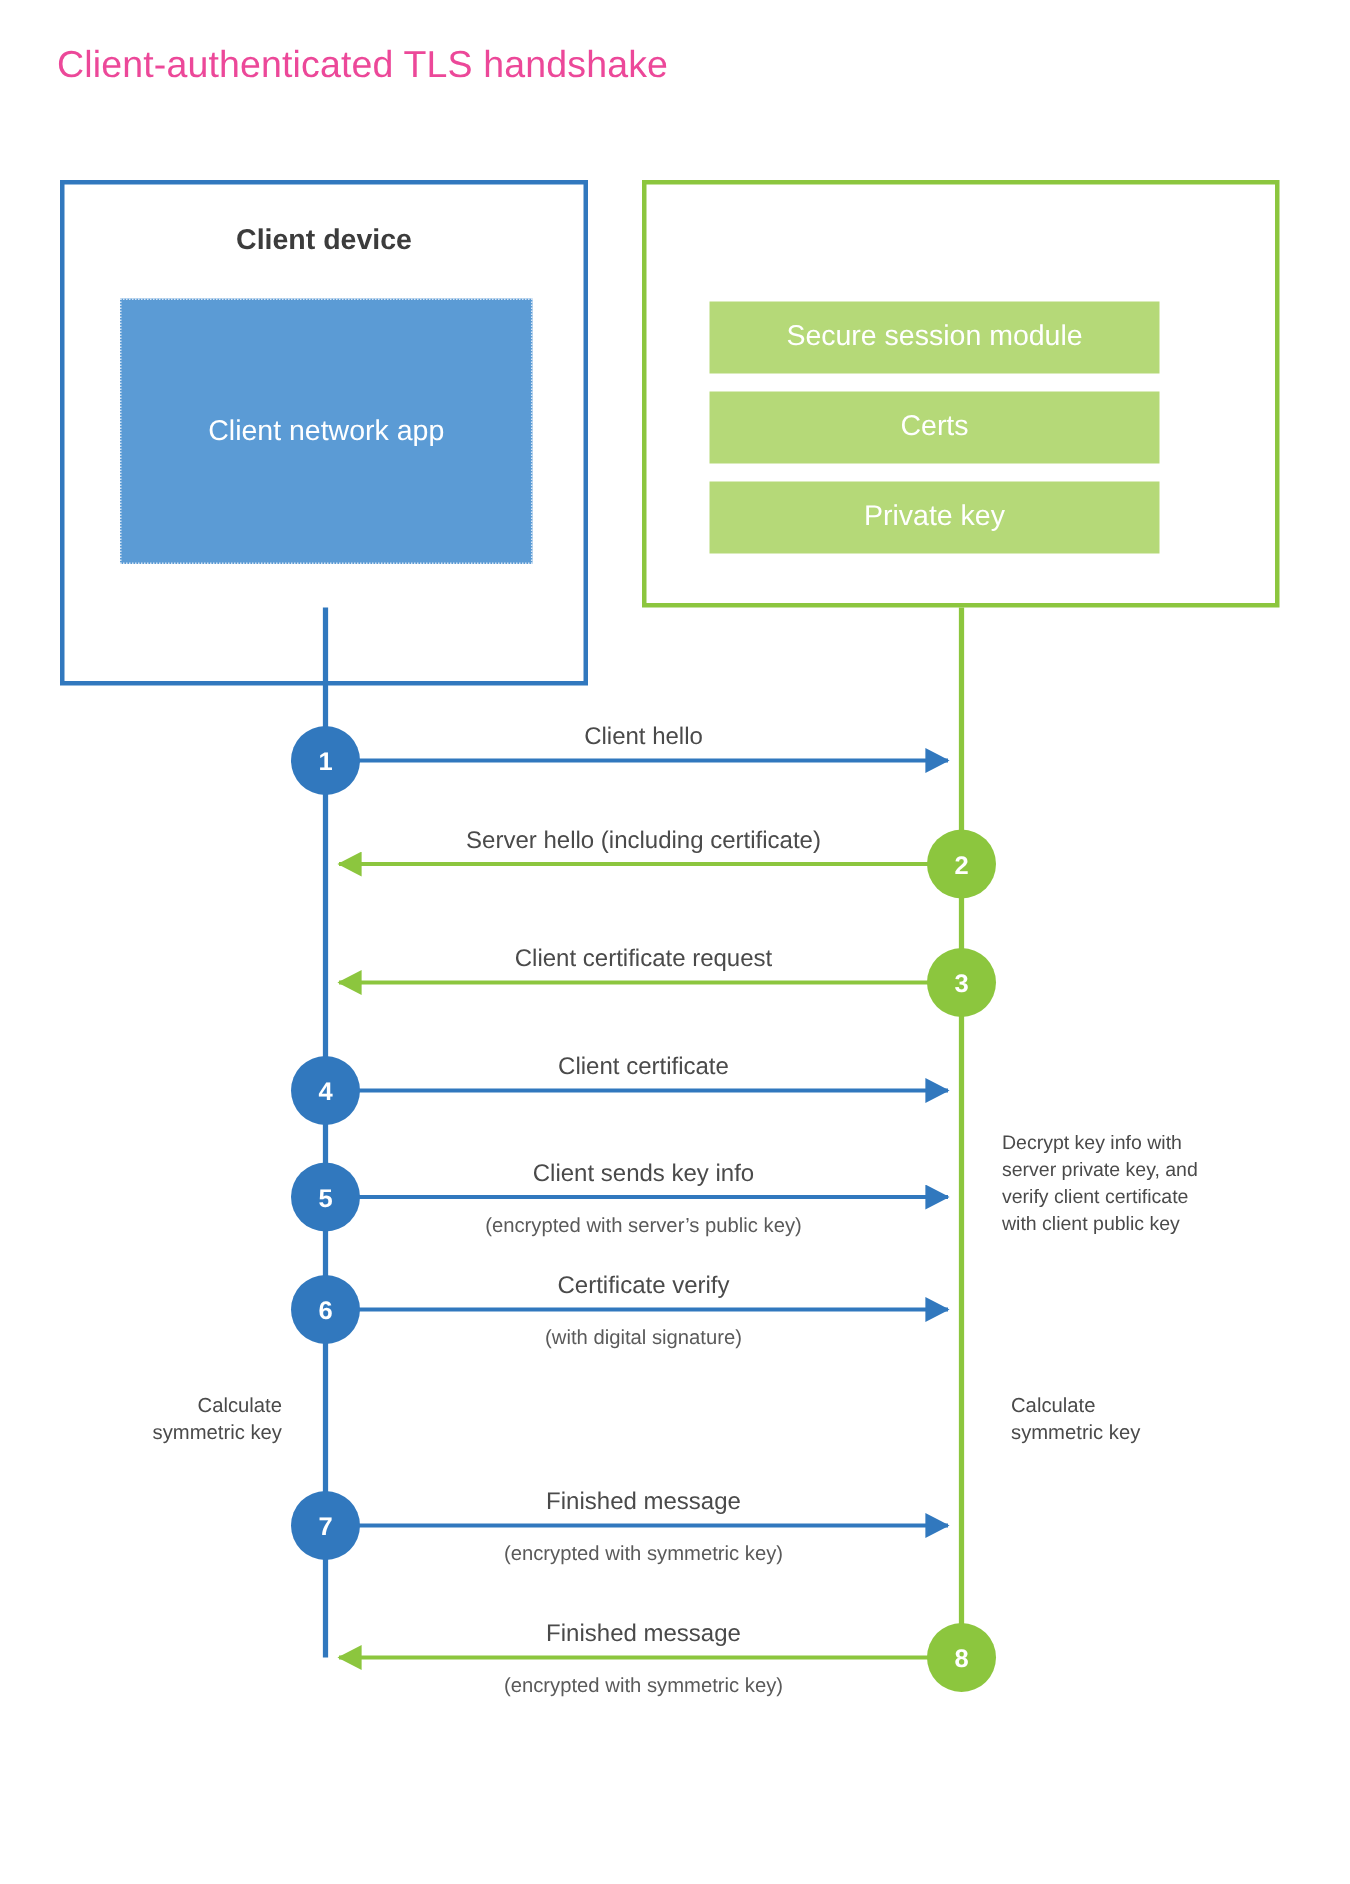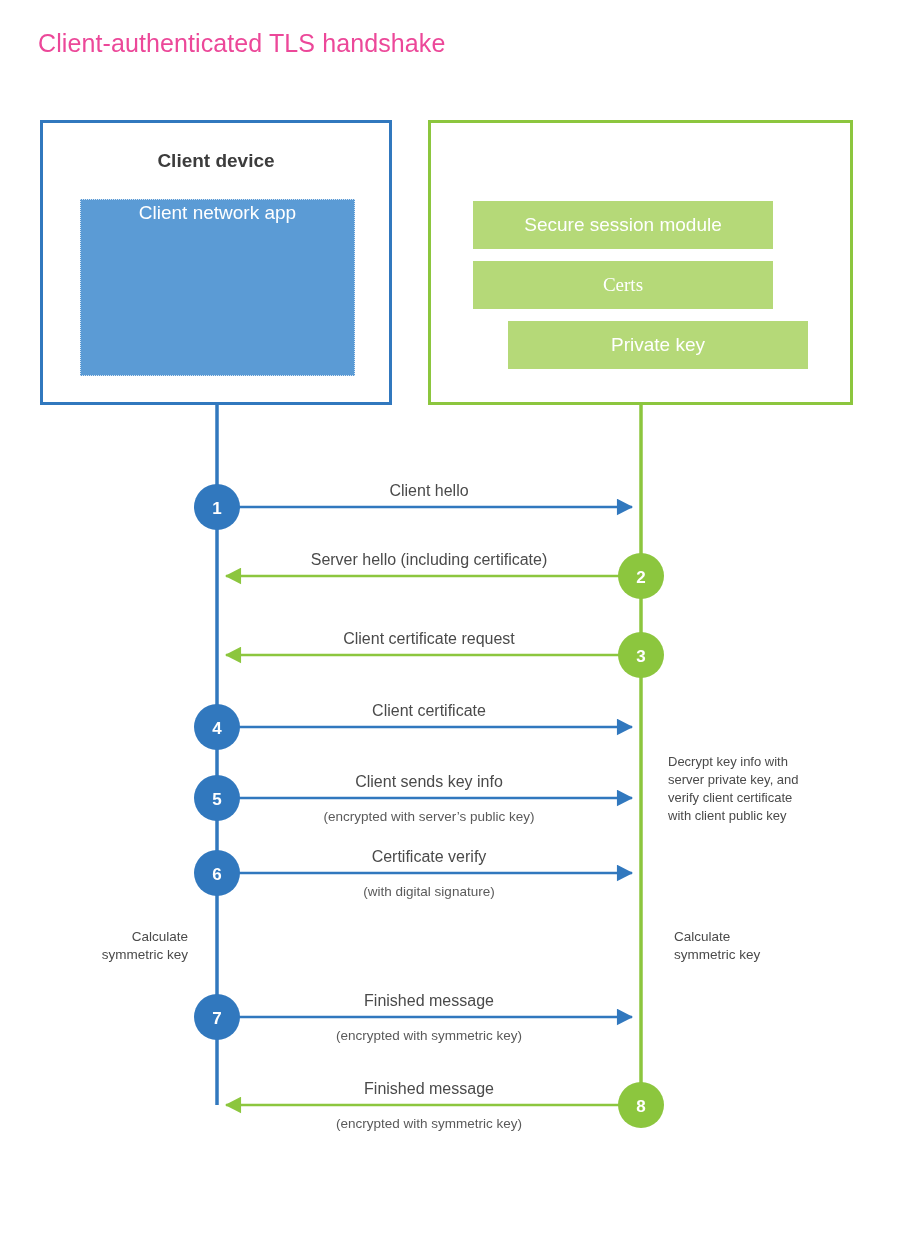--- a/index.html
+++ b/index.html
@@ -40,7 +40,7 @@
     left: 40px;
     top: 120px;
     width: 352px;
-    height: 285px;
+    height: 337px;
     border: 3px solid #3178be;
   }
   #server-box {

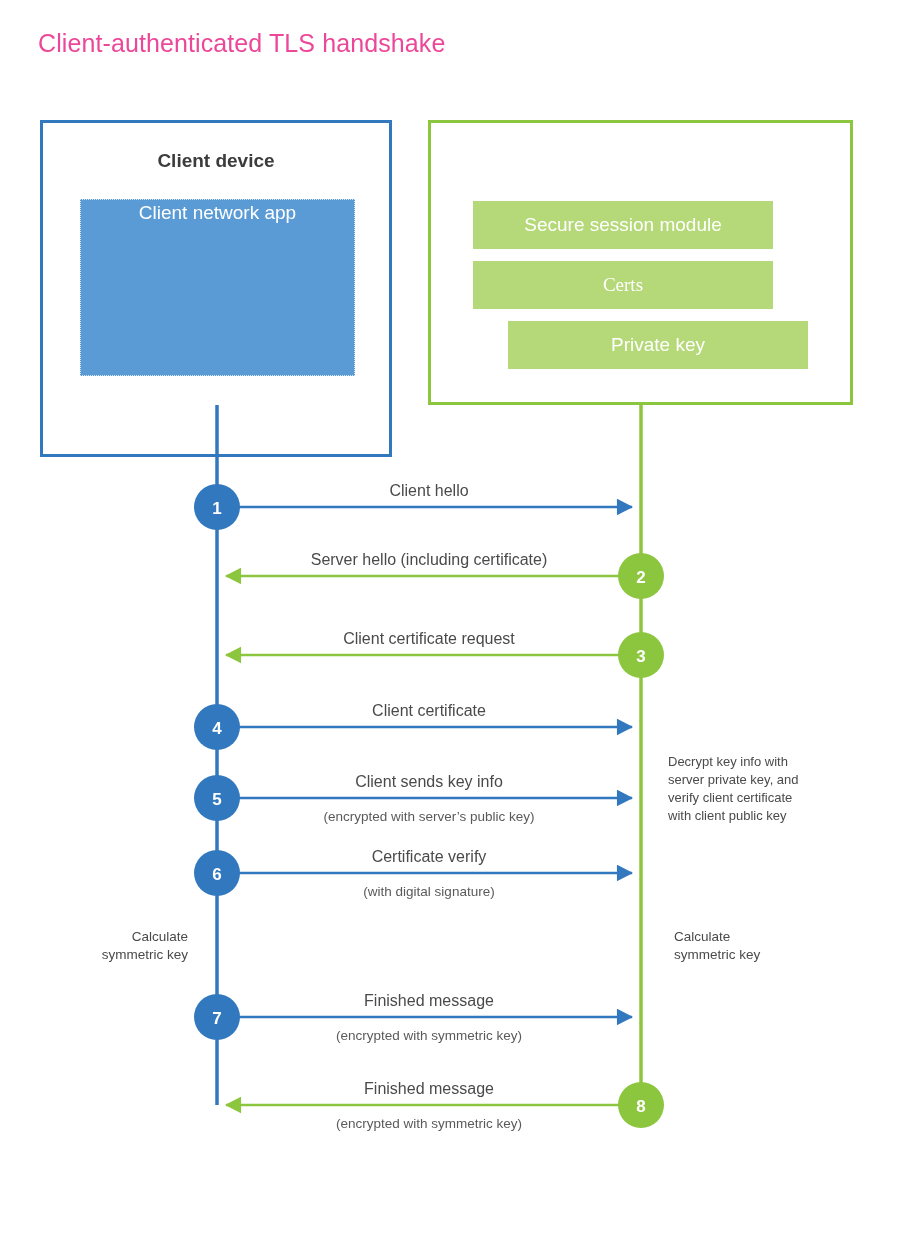--- a/index.html
+++ b/index.html
@@ -70,6 +70,7 @@
     border: 1px dotted #d7e6f5;
     box-sizing: border-box;
     display: flex;
+    align-items: center;
     justify-content: center;
   }
   #client-app-block .block-label {

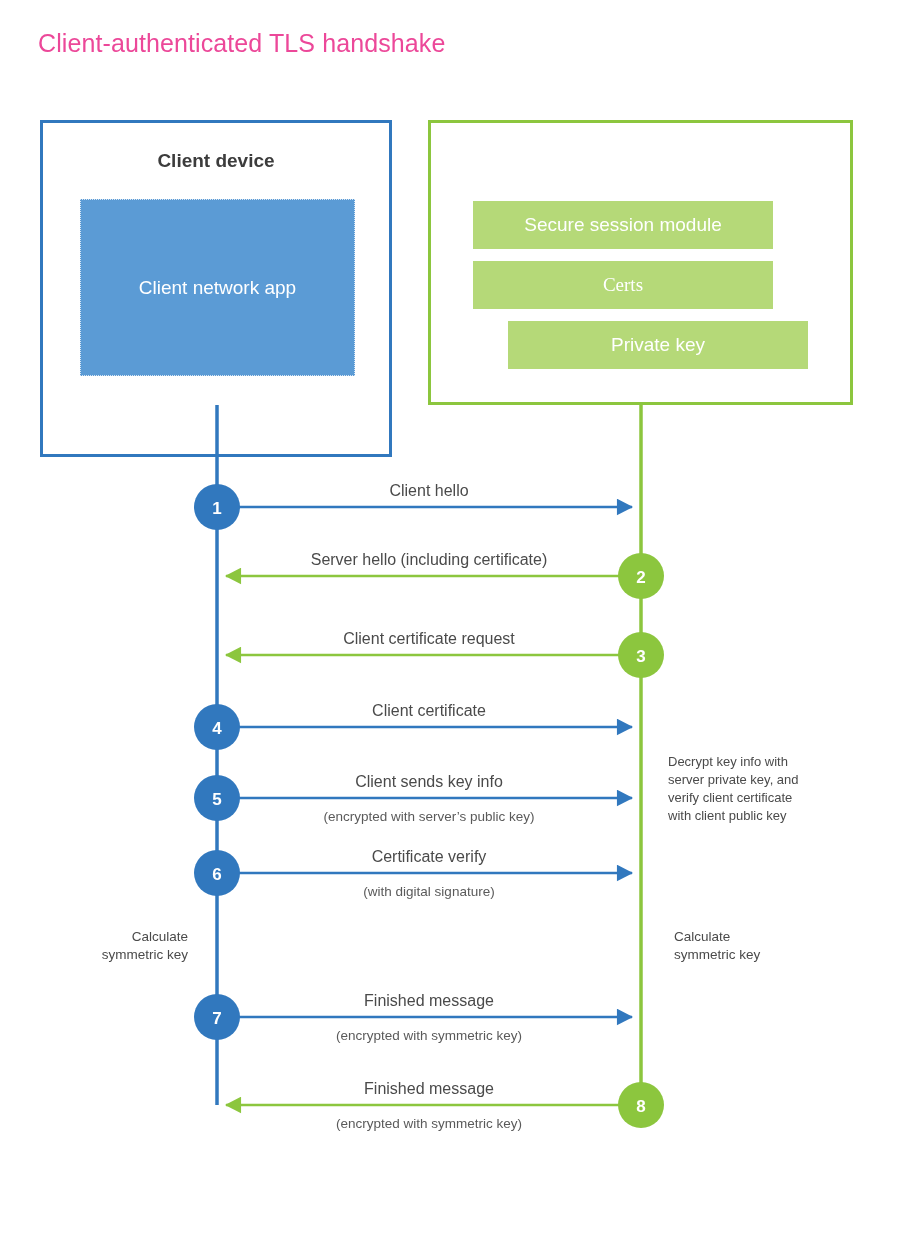--- a/index.html
+++ b/index.html
@@ -95,7 +95,7 @@
     font-size: 19px;
   }
   #server-bar-0 { top: 78px; }
-  #server-bar-1 { top: 138px; font-family: Liberation Serif, serif; }
+  #server-bar-1 { top: 138px; }
   #server-bar-2 { top: 198px; margin-left: 35px; }
 
   

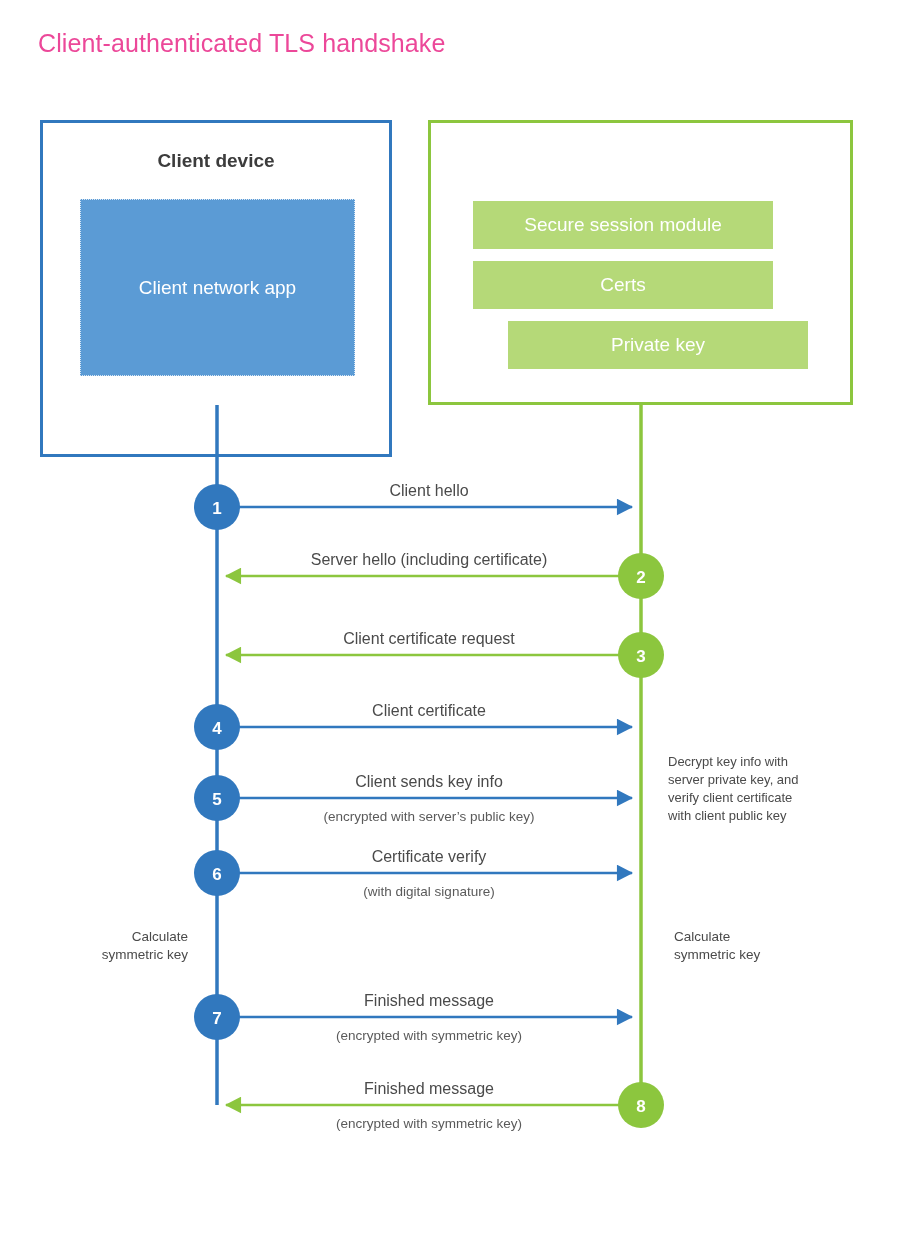--- a/index.html
+++ b/index.html
@@ -96,7 +96,7 @@
   }
   #server-bar-0 { top: 78px; }
   #server-bar-1 { top: 138px; }
-  #server-bar-2 { top: 198px; margin-left: 35px; }
+  #server-bar-2 { top: 198px; }
 
   
   #flow-svg {

